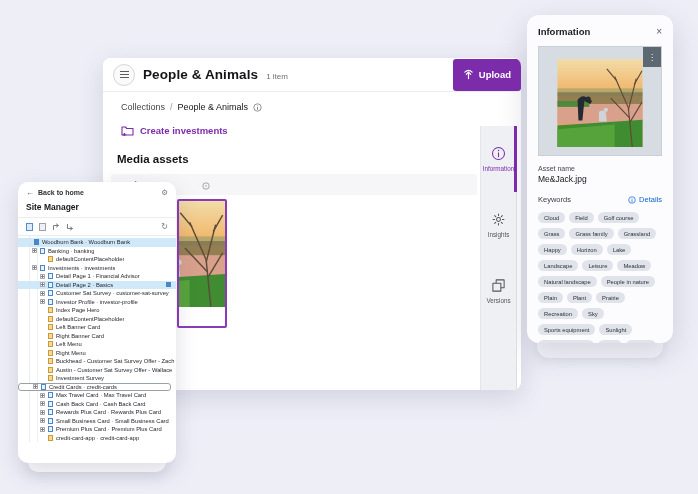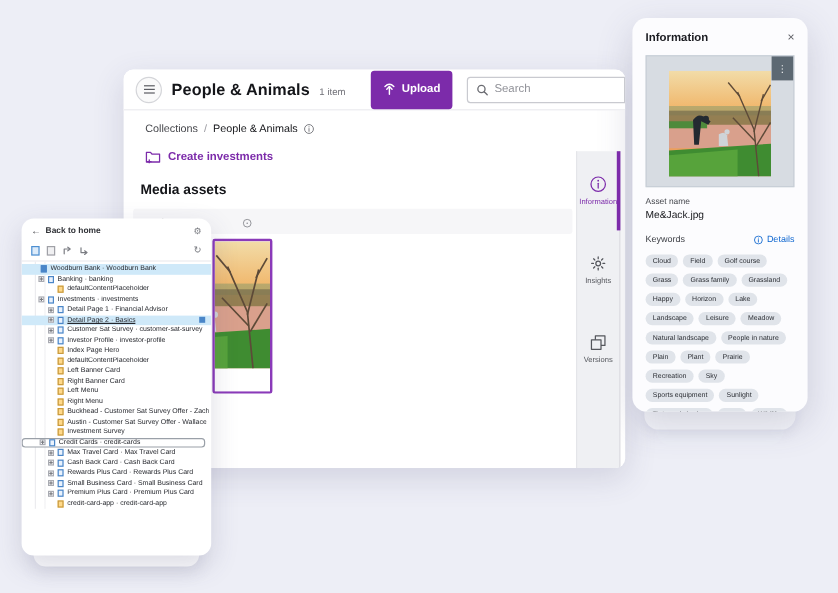--- a/index.html
+++ b/index.html
@@ -134,13 +134,6 @@
         </svg>
         <span>Upload</span>
       </button>
-      <div class="search-box">
-        <svg class="ic" width="10" height="10" viewBox="0 0 10 10" fill="none" stroke="#6b6c72" stroke-width="1.1" stroke-linecap="round">
-          <circle cx="4.2" cy="4.2" r="3"></circle>
-            <path d="M6.5 6.5 L9 9"></path>
-        </svg>
-        <input type="text" placeholder="Search" style="">
-      </div>
     </div>
 
     <div class="mw-body">

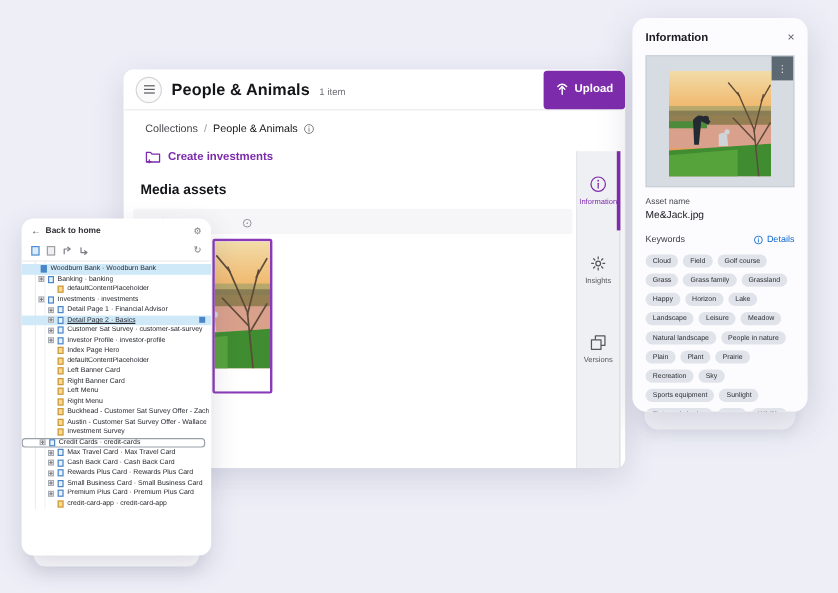--- a/index.html
+++ b/index.html
@@ -240,6 +240,7 @@
       <span class="blbl">Back to home</span>
       <span class="gear">⚙</span>
     </div>
+    <div class="sm-title">Site Manager</div>
     <div class="sm-tools">
       <span class="t-doc"></span>
       <span class="t-doc gray"></span>

